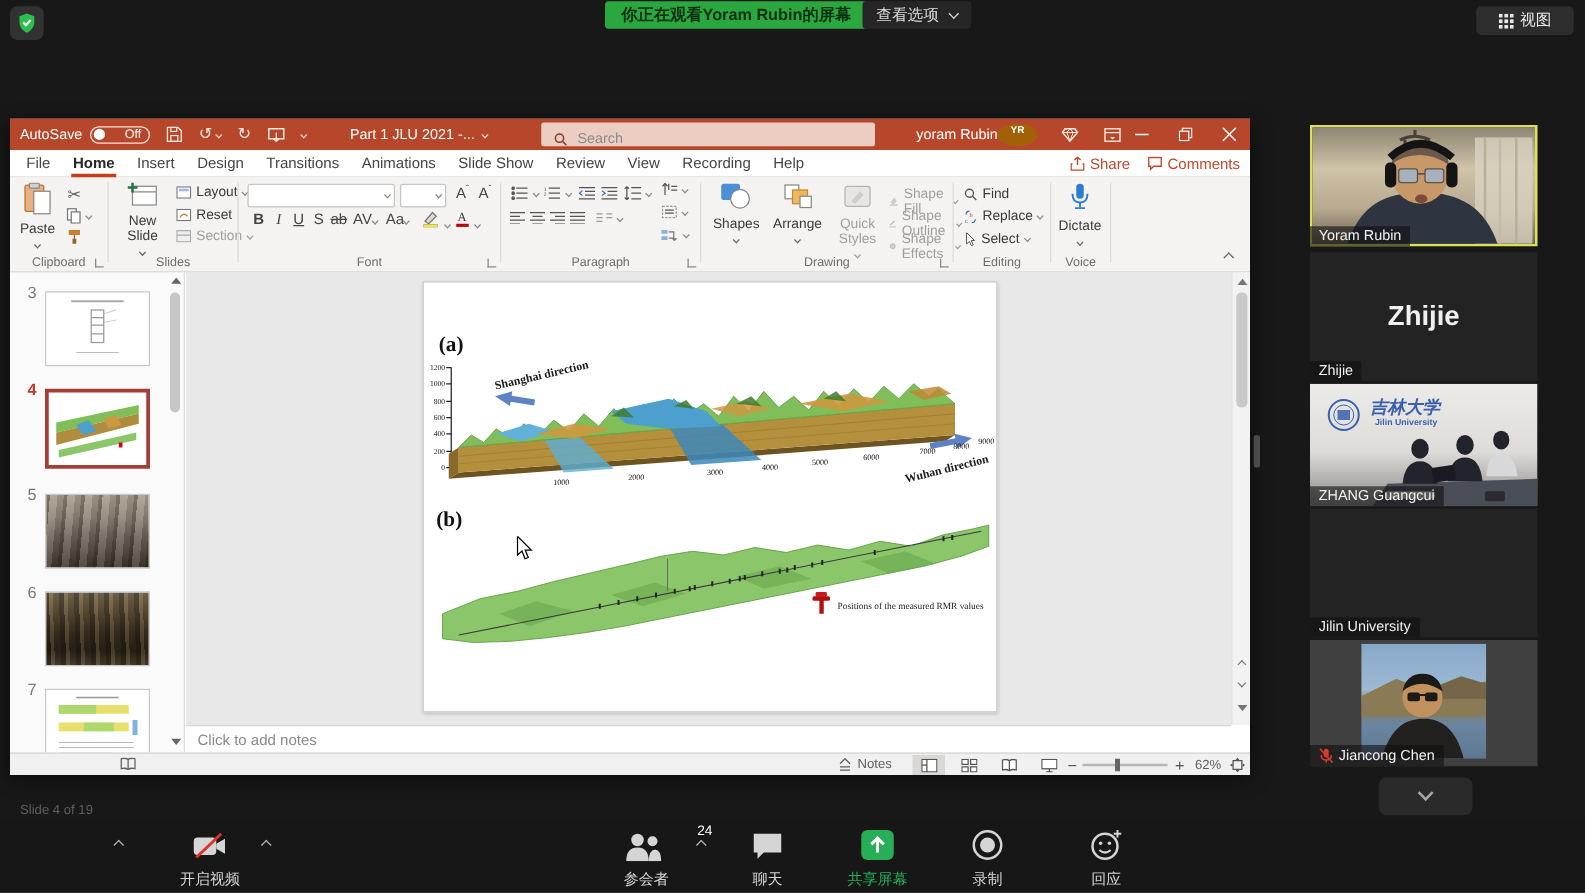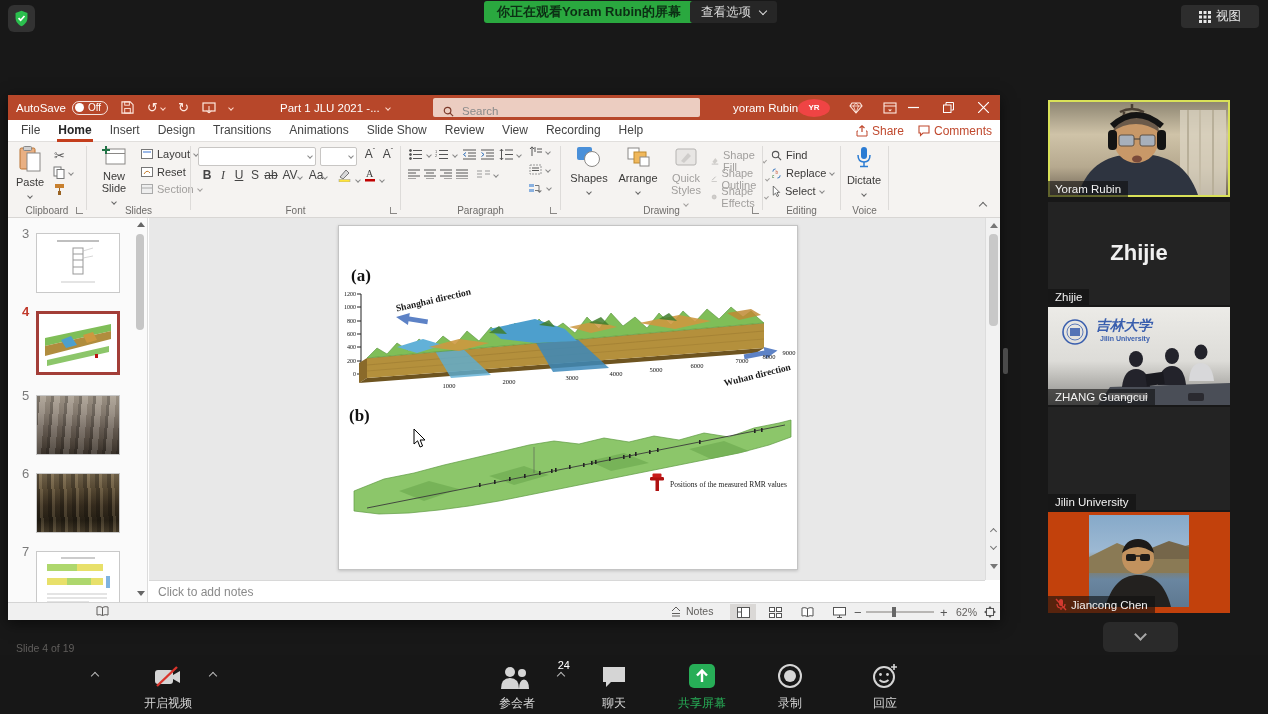--- a/index.html
+++ b/index.html
@@ -28,7 +28,7 @@
   .ppt-title { position:absolute; left:0; top:0; width:100%; height:25px; background:#b7472a; color:#fff;
                display:flex; align-items:center; font-size:11.5px; }
   .autosave-pill { display:inline-flex; align-items:center; border:1px solid rgba(255,255,255,.85); border-radius:8px;
-                   height:14px; padding:0 6px 0 2px; margin-left:6px; gap:4px; font-size:10px; }
+                   height:14px; padding:0 6px 0 2px; margin-left:6px; gap:16px; font-size:10px; }
   .autosave-dot { width:9px; height:9px; border-radius:50%; background:#fff; }
   .tbar-ic { color:#ffe9e0; margin-left:13px; display:inline-flex; align-items:center; }
   .ppt-search { position:absolute; left:425px; top:3px; width:267px; height:19px; background:#eccdc1; border-radius:2px;

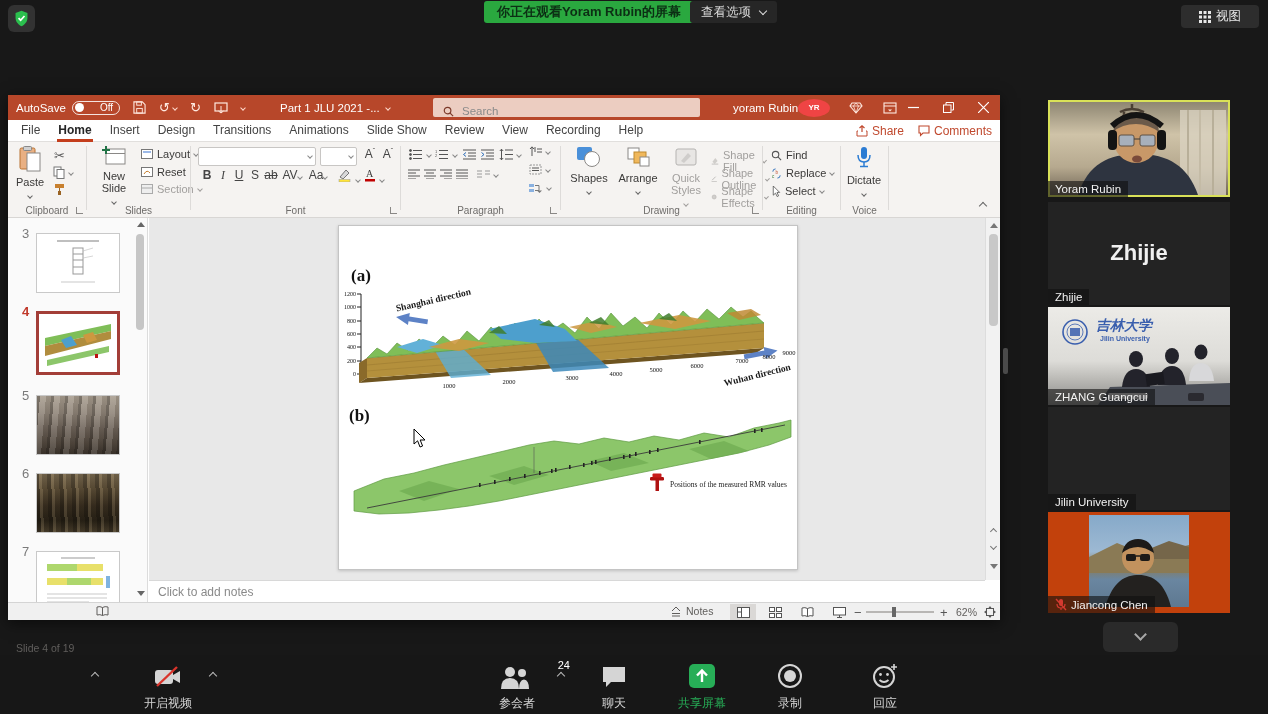--- a/index.html
+++ b/index.html
@@ -33,8 +33,8 @@
   .tbar-ic { color:#ffe9e0; margin-left:13px; display:inline-flex; align-items:center; }
   .ppt-search { position:absolute; left:425px; top:3px; width:267px; height:19px; background:#eccdc1; border-radius:2px;
                 display:flex; align-items:flex-end; gap:8px; padding-left:10px; color:#8a8a8a; font-size:11.5px; }
-  .avatar { width:32px; height:18px; border-radius:50%; background:#ef4444; color:#fff; font-size:8px; font-weight:bold;
-            display:inline-flex; align-items:center; justify-content:center; }
+  .avatar { width:32px; height:18px; border-radius:50%; background:#a16207; color:#fff; font-size:8px; font-weight:bold;
+            display:inline-flex; justify-content:center; }
   .winctl { width:30px; height:25px; display:inline-flex; align-items:center; justify-content:center; }
 
   .ppt-tabs { position:absolute; left:0; top:25px; width:100%; height:22px; background:#fff; border-bottom:1px solid #e1dfdd;

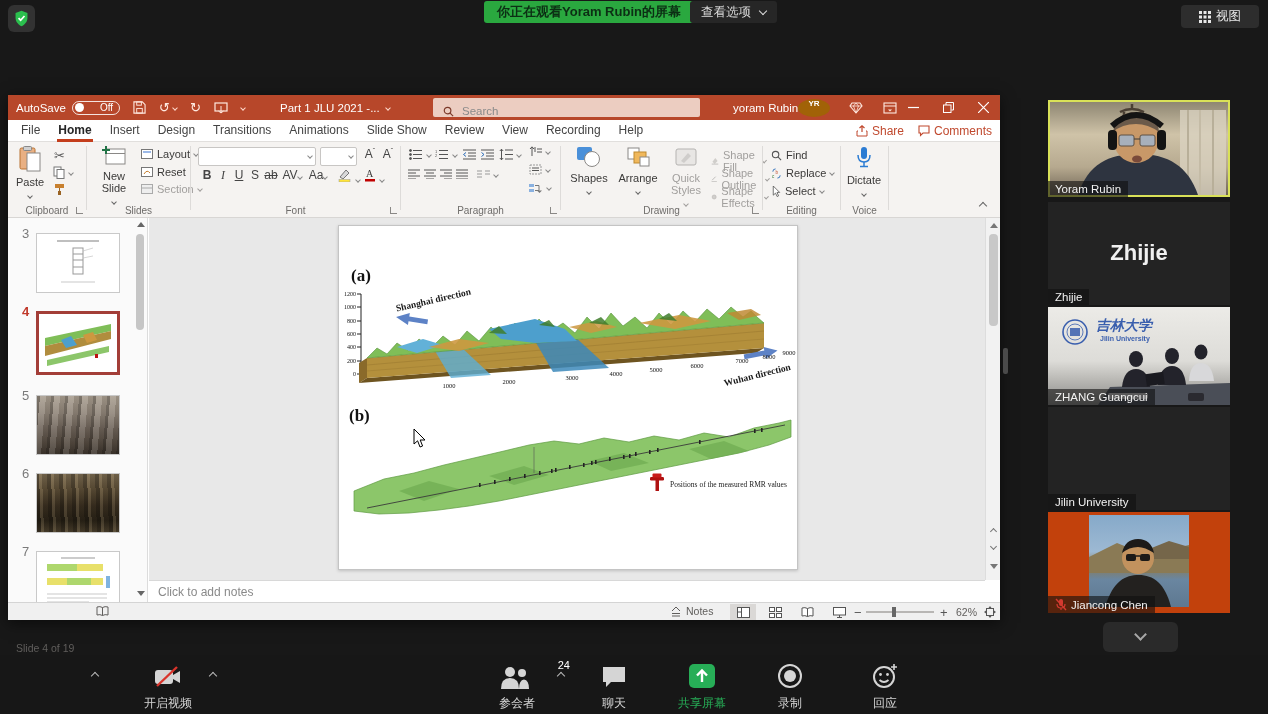--- a/index.html
+++ b/index.html
@@ -905,7 +905,7 @@
       </span>
   </div>
 
-  <div class="tile" style="top:512px; height:101px; background:#c2410c;">
+  <div class="tile" style="top:512px; height:101px; background:#404040;">
     <div style="position:absolute; left:41px; top:3px; width:100px; height:92px; overflow:hidden;">
       <div style="position:absolute; inset:0; background:linear-gradient(180deg,#86a9c9 0%,#9db9d3 40%,#8a7a55 55%,#6a86a0 70%,#5e7891 100%);"></div>
       <svg width="100" height="92" viewBox="0 0 100 92" style="position:absolute; left:0; top:0;">

